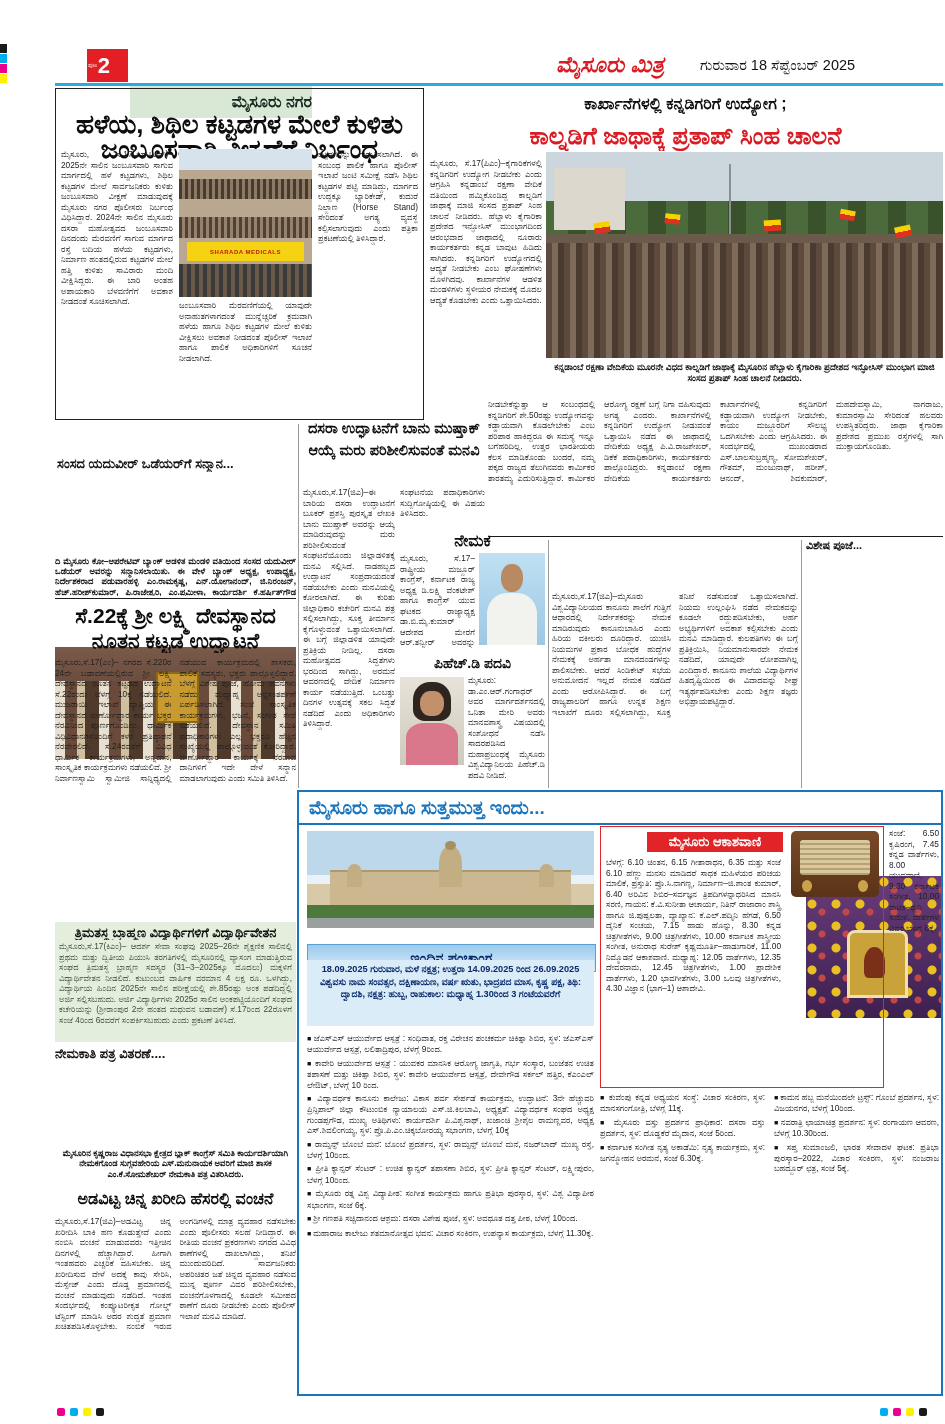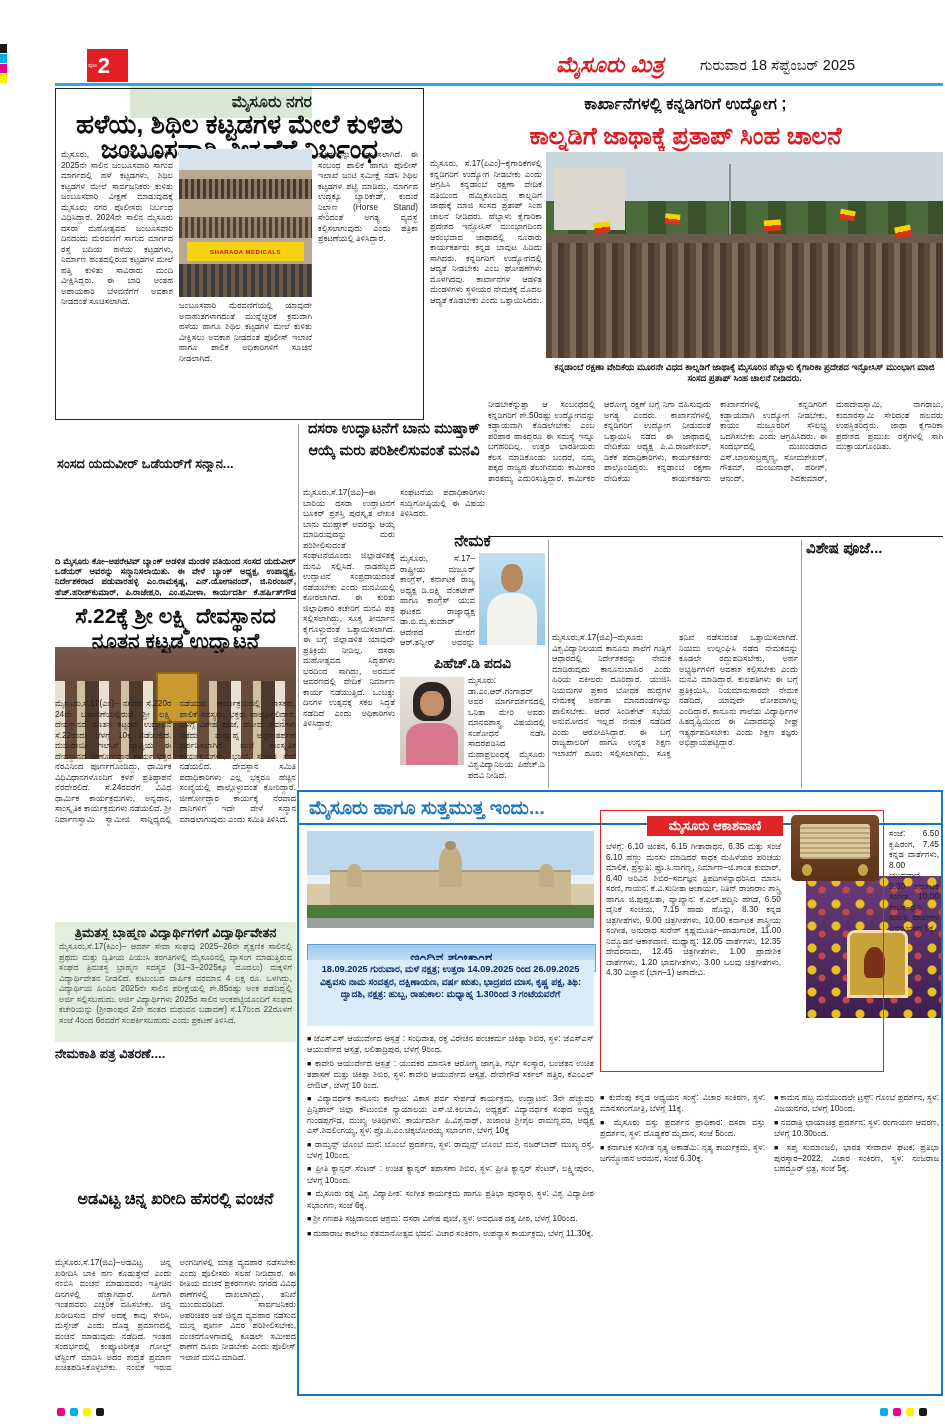--- a/index.html
+++ b/index.html
@@ -119,7 +119,7 @@
   <div class="body-txt col2 abs" style="left:552px;top:591px;width:246px;height:196px;">ಮೈಸೂರು,ಸೆ.17(ಜಿಎ)–ಮೈಸೂರು ವಿಶ್ವವಿದ್ಯಾನಿಲಯದ ಕಾನೂನು ಶಾಲೆಗೆ ಗುತ್ತಿಗೆ ಆಧಾರದಲ್ಲಿ ನಿರ್ದೇಶಕರನ್ನು ನೇಮಕ ಮಾಡಿರುವುದು ಕಾನೂನುಬಾಹಿರ ಎಂದು ಹಿರಿಯ ವಕೀಲರು ದೂರಿದ್ದಾರೆ. ಯುಜಿಸಿ ನಿಯಮಗಳ ಪ್ರಕಾರ ಬೋಧಕ ಹುದ್ದೆಗಳ ನೇಮಕಕ್ಕೆ ಅರ್ಹತಾ ಮಾನದಂಡಗಳನ್ನು ಪಾಲಿಸಬೇಕು. ಆದರೆ ಸಿಂಡಿಕೇಟ್ ಸಭೆಯ ಅನುಮೋದನೆ ಇಲ್ಲದೆ ನೇಮಕ ನಡೆದಿದೆ ಎಂದು ಆರೋಪಿಸಿದ್ದಾರೆ. ಈ ಬಗ್ಗೆ ರಾಜ್ಯಪಾಲರಿಗೆ ಹಾಗೂ ಉನ್ನತ ಶಿಕ್ಷಣ ಇಲಾಖೆಗೆ ದೂರು ಸಲ್ಲಿಸಲಾಗಿದ್ದು, ಸೂಕ್ತ ತನಿಖೆ ನಡೆಸುವಂತೆ ಒತ್ತಾಯಿಸಲಾಗಿದೆ. ನಿಯಮ ಉಲ್ಲಂಘಿಸಿ ನಡೆದ ನೇಮಕವನ್ನು ಕೂಡಲೇ ರದ್ದುಪಡಿಸಬೇಕು, ಅರ್ಹ ಅಭ್ಯರ್ಥಿಗಳಿಗೆ ಅವಕಾಶ ಕಲ್ಪಿಸಬೇಕು ಎಂದು ಮನವಿ ಮಾಡಿದ್ದಾರೆ. ಕುಲಪತಿಗಳು ಈ ಬಗ್ಗೆ ಪ್ರತಿಕ್ರಿಯಿಸಿ, ನಿಯಮಾನುಸಾರವೇ ನೇಮಕ ನಡೆದಿದೆ, ಯಾವುದೇ ಲೋಪವಾಗಿಲ್ಲ ಎಂದಿದ್ದಾರೆ. ಕಾನೂನು ಶಾಲೆಯ ವಿದ್ಯಾರ್ಥಿಗಳ ಹಿತದೃಷ್ಟಿಯಿಂದ ಈ ವಿವಾದವನ್ನು ಶೀಘ್ರ ಇತ್ಯರ್ಥಪಡಿಸಬೇಕು ಎಂದು ಶಿಕ್ಷಣ ತಜ್ಞರು ಅಭಿಪ್ರಾಯಪಟ್ಟಿದ್ದಾರೆ.</div>
 
   <div class="abs vrule" style="left:801px;top:540px;height:248px;"></div>
-  <div class="sec-title abs" style="left:806px;top:539px;width:137px;font-size:15px;">ವಿಶೇಷ ಪೂಜೆ...</div>
+  <div class="sec-title abs" style="left:806px;top:539px;width:137px;font-size:11px;">ವಿಶೇಷ ಪೂಜೆ...</div>
   <div class="photo abs" style="left:806px;top:558px;width:137px;height:142px;background:linear-gradient(#6a3c7a,#3c2050);">
     <div style="position:absolute;inset:0;background-image:radial-gradient(circle at 6px 6px,#e8c021 4px,transparent 5px),radial-gradient(circle at 16px 14px,#c04848 3px,transparent 4px);background-size:24px 22px;"></div>
     <div style="position:absolute;left:30%;top:38%;width:40%;height:44%;background:#caa23a;border:3px solid #f0e0b0;border-radius:8px 8px 0 0;"></div>

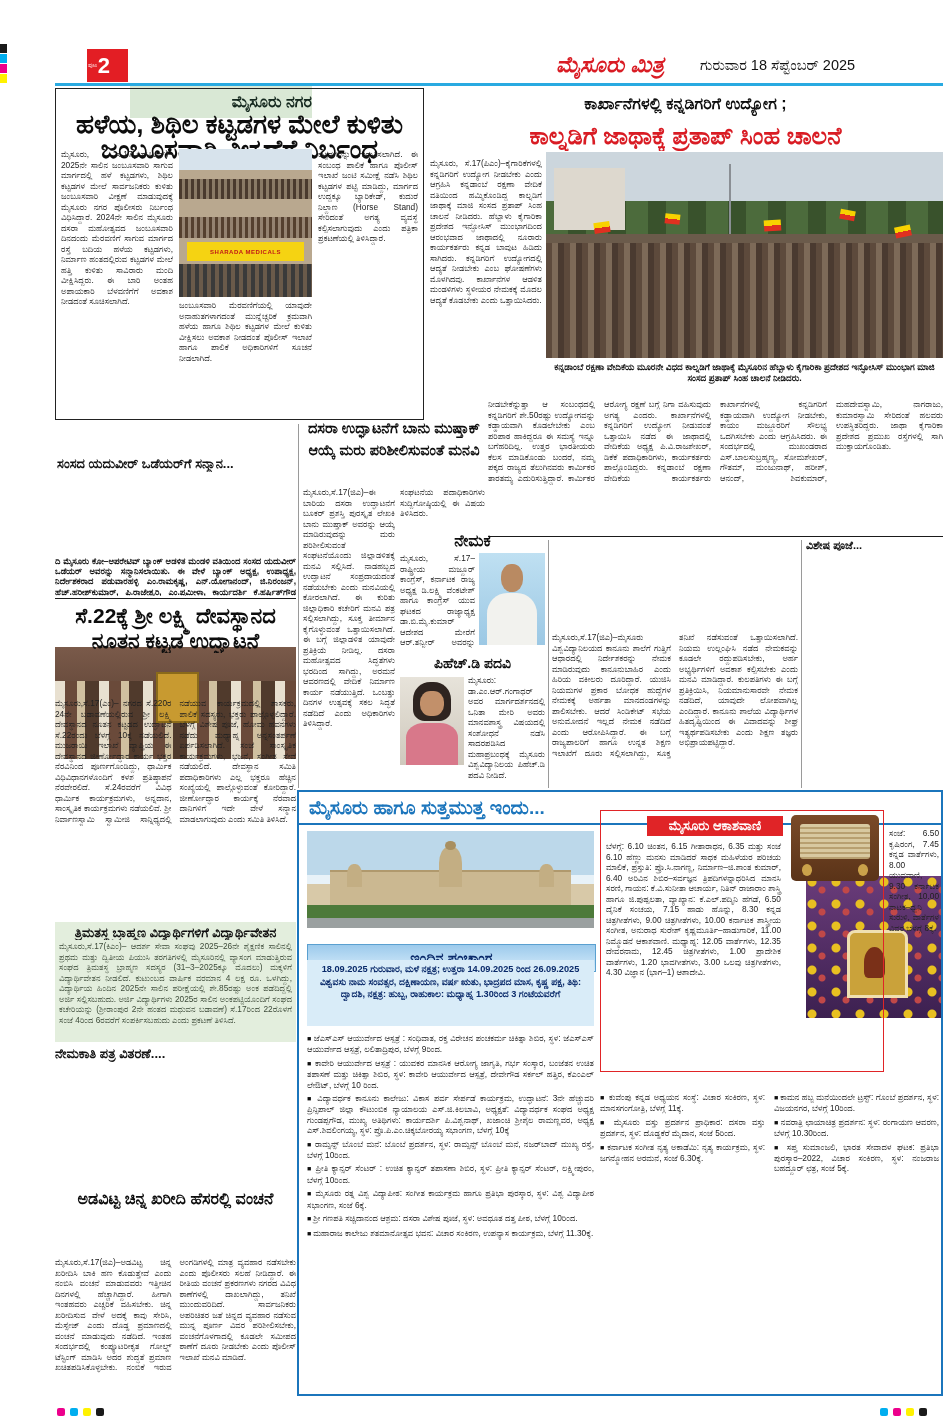--- a/index.html
+++ b/index.html
@@ -15,7 +15,7 @@
   .photo{overflow:hidden;position:relative;}
   .ev{font-size:8.3px;line-height:10.4px;text-align:justify;color:#222;margin-bottom:3px;}
   .ev::before{content:"■ ";font-size:7px;color:#111;}
-  .col2{column-count:2;column-gap:8px;margin-top:41px;}
+  .col2{column-count:2;column-gap:8px;}
   .col4{column-count:4;column-gap:9px;}
   .dot{display:inline-block;width:8px;height:8px;border-radius:2px;margin-right:5px;}
 </style>

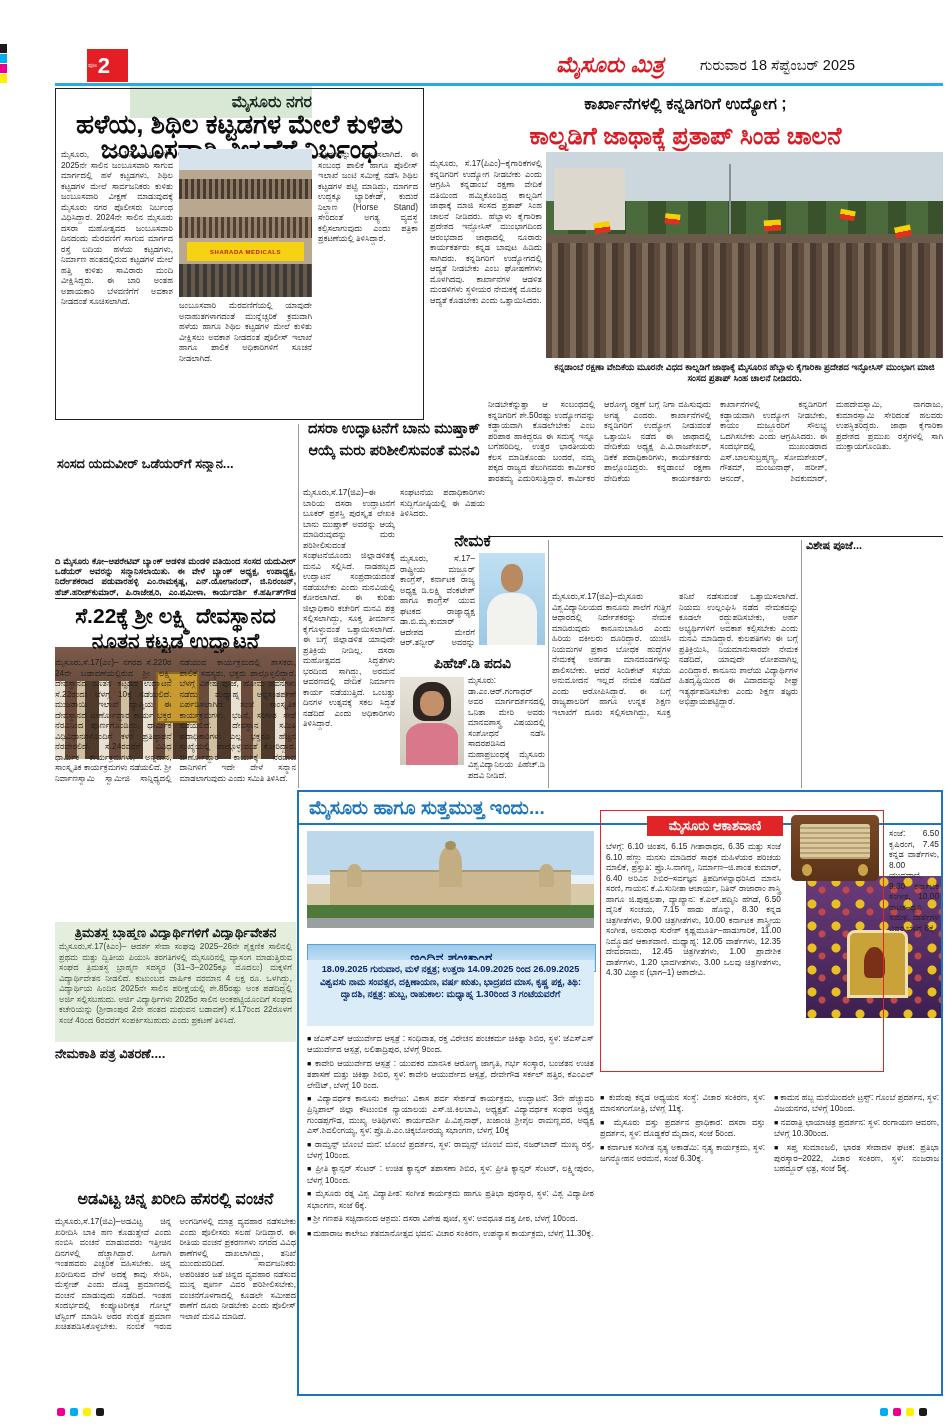--- a/index.html
+++ b/index.html
@@ -165,7 +165,7 @@
       <div class="ev">ಮಹಾರಾಜ ಕಾಲೇಜು ಶತಮಾನೋತ್ಸವ ಭವನ: ವಿಚಾರ ಸಂಕಿರಣ, ಉಪನ್ಯಾಸ ಕಾರ್ಯಕ್ರಮ, ಬೆಳಗ್ಗೆ 11.30ಕ್ಕೆ.</div>
     </div>
 
-    <div style="position:absolute;left:301px;top:18px;width:284px;height:262px;border:1.5px solid #e02427;box-sizing:border-box;overflow:hidden;">
+    <div style="position:absolute;left:301px;top:34px;width:284px;height:262px;border:1.5px solid #e02427;box-sizing:border-box;overflow:hidden;">
       <div class="photo" style="float:right;width:88px;height:66px;margin:4px 4px 2px 5px;background:linear-gradient(#7a4a28,#5a3318);border-radius:5px;">
         <div style="position:absolute;left:10%;top:14%;width:80%;height:52%;background:repeating-linear-gradient(#d8c9a0 0 3px,#b8a070 3px 5px);border-radius:3px;"></div>
         <div style="position:absolute;left:12%;bottom:8%;width:12%;height:18%;background:#caa24a;border-radius:50%;"></div>

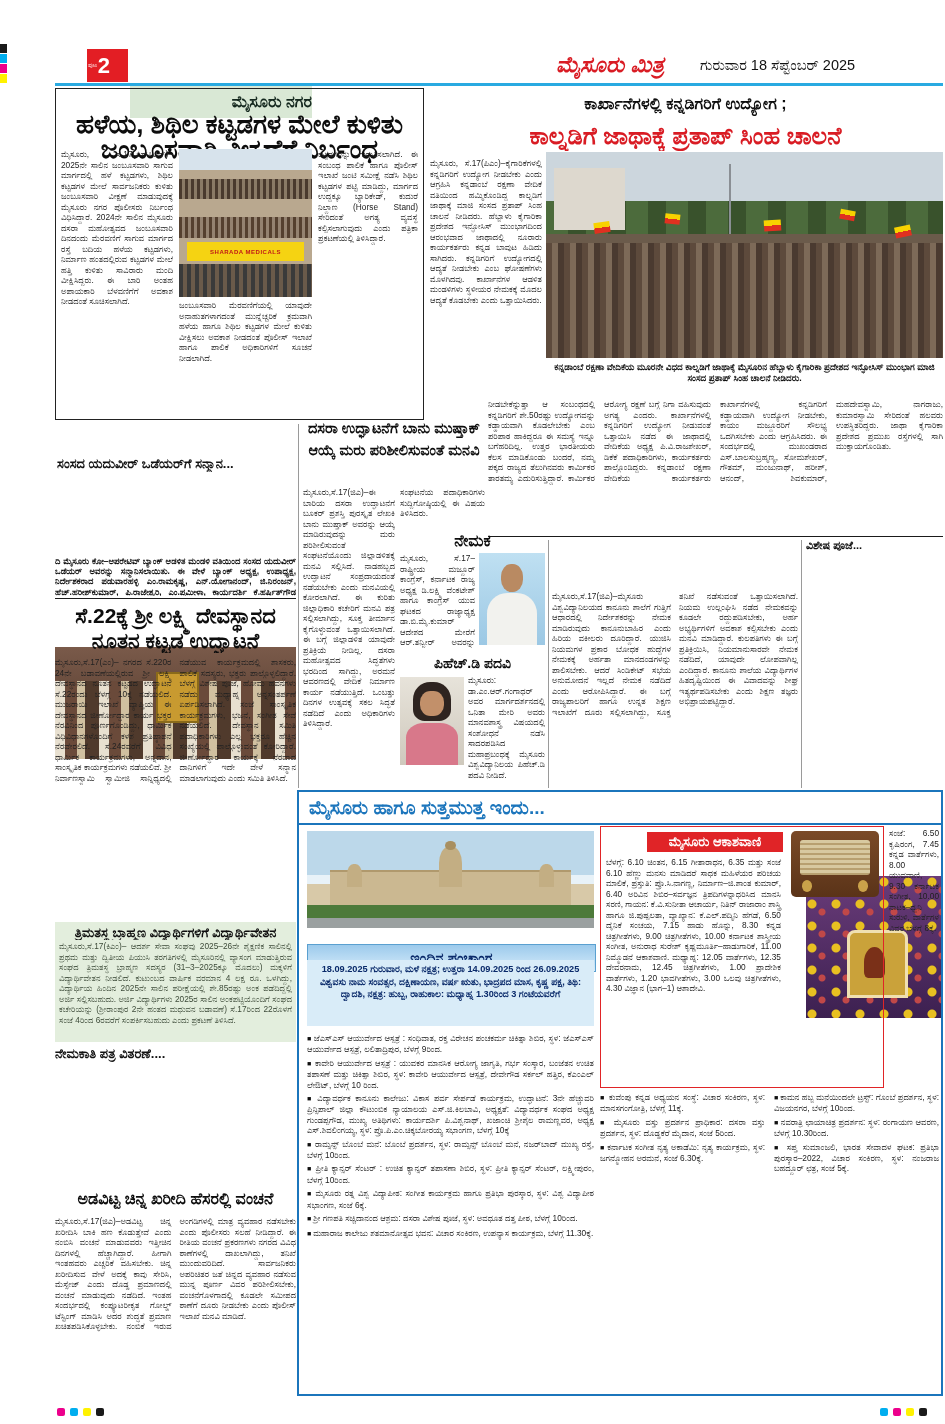--- a/index.html
+++ b/index.html
@@ -133,6 +133,7 @@
 
   <div class="sec-title abs" style="left:55px;top:1046px;width:240px;">ನೇಮಕಾತಿ ಪತ್ರ ವಿತರಣೆ....</div>
 
+  <div class="cap abs" style="left:55px;top:1148px;width:241px;height:36px;font-size:8.4px;line-height:10.4px;text-align:center;">ಮೈಸೂರಿನ ಕೃಷ್ಣರಾಜ ವಿಧಾನಸಭಾ ಕ್ಷೇತ್ರದ ಬ್ಲಾಕ್ ಕಾಂಗ್ರೆಸ್ ಸಮಿತಿ ಕಾರ್ಯದರ್ಶಿಯಾಗಿ ನೇಮಕಗೊಂಡ ಸುಗ್ಗವಹೇರಿಯ ಎಸ್.ಮನುನಾಯಕ ಅವರಿಗೆ ಮಾಜಿ ಶಾಸಕ ಎಂ.ಕೆ.ಸೋಮಶೇಖರ್ ನೇಮಕಾತಿ ಪತ್ರ ವಿತರಿಸಿದರು.</div>
   <div class="hl abs" style="left:55px;top:1188px;width:241px;height:24px;font-size:16px;line-height:22px;">ಅಡವಿಟ್ಟ ಚಿನ್ನ ಖರೀದಿ ಹೆಸರಲ್ಲಿ ವಂಚನೆ</div>
   <div class="body-txt col2 abs" style="left:55px;top:1216px;width:241px;height:176px;">ಮೈಸೂರು,ಸೆ.17(ಜಿಎ)–ಅಡವಿಟ್ಟ ಚಿನ್ನ ಖರೀದಿಸಿ ಬಾಕಿ ಹಣ ಕೊಡುತ್ತೇವೆ ಎಂದು ನಂಬಿಸಿ ವಂಚನೆ ಮಾಡುವವರು ಇತ್ತೀಚಿನ ದಿನಗಳಲ್ಲಿ ಹೆಚ್ಚಾಗಿದ್ದಾರೆ. ಹೀಗಾಗಿ ಇಂತಹವರು ಎಚ್ಚರಿಕೆ ವಹಿಸಬೇಕು. ಚಿನ್ನ ಖರೀದಿಸುವ ವೇಳೆ ಅದಕ್ಕೆ ಕಾವು ಸೇರಿಸಿ, ಮೆಸ್ಸೇಜ್ ಎಂದು ದೊಡ್ಡ ಪ್ರಮಾಣದಲ್ಲಿ ವಂಚನೆ ಮಾಡುವುದು ನಡೆದಿದೆ. ಇಂತಹ ಸಂದರ್ಭದಲ್ಲಿ ಕಂಪ್ಯೂಟರೀಕೃತ ಗೋಲ್ಡ್ ಟೆಸ್ಟಿಂಗ್ ಮಾಡಿಸಿ ಅದರ ಶುದ್ಧತೆ ಪ್ರಮಾಣ ಖಚಿತಪಡಿಸಿಕೊಳ್ಳಬೇಕು. ನಂಬಿಕೆ ಇರುವ ಅಂಗಡಿಗಳಲ್ಲಿ ಮಾತ್ರ ವ್ಯವಹಾರ ನಡೆಸಬೇಕು ಎಂದು ಪೊಲೀಸರು ಸಲಹೆ ನೀಡಿದ್ದಾರೆ. ಈ ರೀತಿಯ ವಂಚನೆ ಪ್ರಕರಣಗಳು ನಗರದ ವಿವಿಧ ಠಾಣೆಗಳಲ್ಲಿ ದಾಖಲಾಗಿದ್ದು, ತನಿಖೆ ಮುಂದುವರಿದಿದೆ. ಸಾರ್ವಜನಿಕರು ಅಪರಿಚಿತರ ಜತೆ ಚಿನ್ನದ ವ್ಯವಹಾರ ನಡೆಸುವ ಮುನ್ನ ಪೂರ್ಣ ವಿವರ ಪರಿಶೀಲಿಸಬೇಕು, ವಂಚನೆಗೊಳಗಾದಲ್ಲಿ ಕೂಡಲೇ ಸಮೀಪದ ಠಾಣೆಗೆ ದೂರು ನೀಡಬೇಕು ಎಂದು ಪೊಲೀಸ್ ಇಲಾಖೆ ಮನವಿ ಮಾಡಿದೆ.</div>
 

